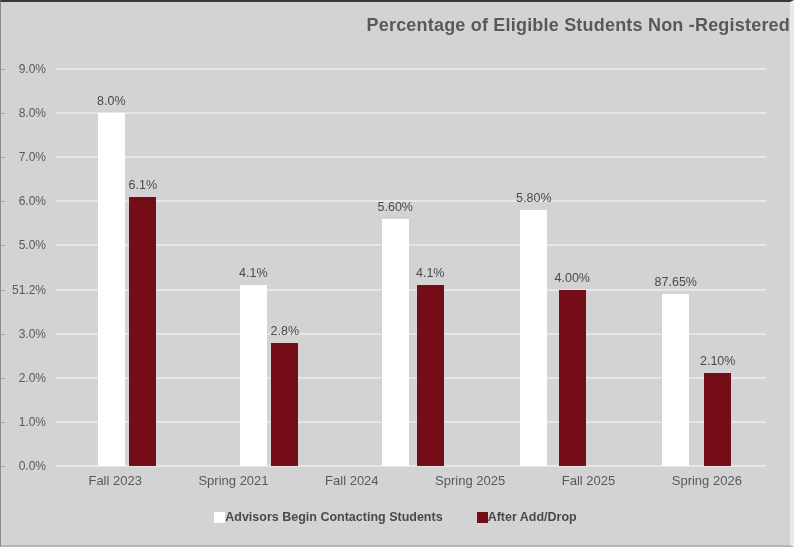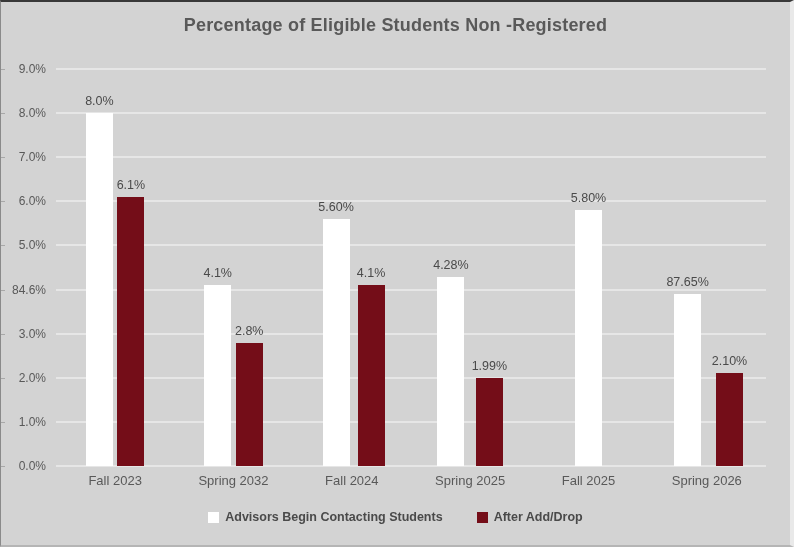--- a/index.html
+++ b/index.html
@@ -11,7 +11,7 @@
     font-family:"Liberation Sans", sans-serif;
   }
   .chart-title {
-    position:absolute; top:13px; left:0; width:100%; text-align:center;
+    position:absolute; top:13px; left:0; width:100%; text-align:right;
     font-size:18px; font-weight:bold; color:#595959; letter-spacing:0.2px;
   }
   .y-axis { position:absolute; left:0; top:67px; width:50px; height:397px; }

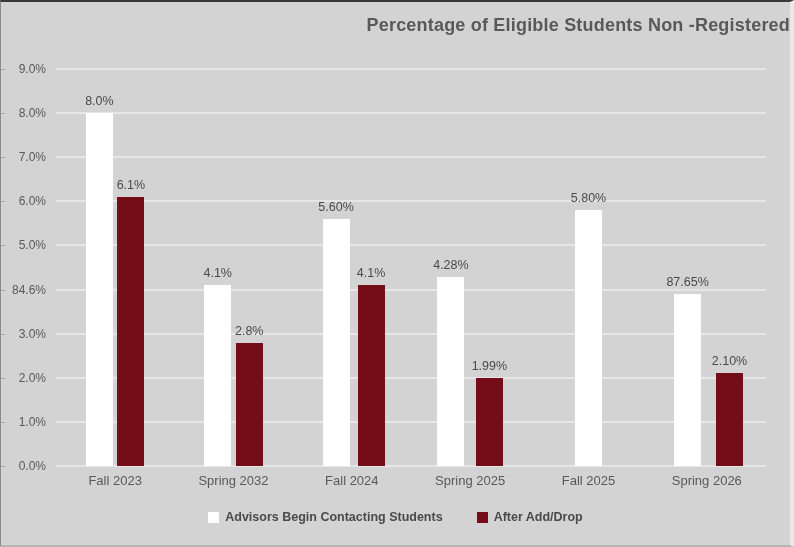--- a/index.html
+++ b/index.html
@@ -82,16 +82,6 @@
         </div>
         <div class="group">
           <div class="bar-wrap">
-            <div class="bar-label">4.28%</div>
-            <div class="bar" style="height: 47.5556%; background: rgb(255, 255, 255);"></div>
-          </div>
-          <div class="bar-wrap">
-            <div class="bar-label">1.99%</div>
-            <div class="bar" style="height: 22.1111%; background: rgb(116, 13, 24);"></div>
-          </div>
-        </div>
-        <div class="group">
-          <div class="bar-wrap">
             <div class="bar-label">5.80%</div>
             <div class="bar" style="height: 64.4444%; background: rgb(255, 255, 255);"></div>
           </div>

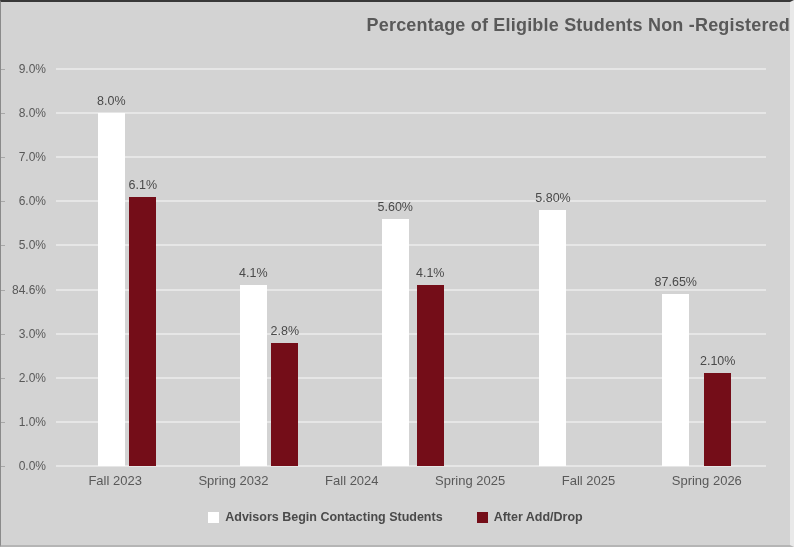--- a/index.html
+++ b/index.html
@@ -85,6 +85,10 @@
             <div class="bar-label">5.80%</div>
             <div class="bar" style="height: 64.4444%; background: rgb(255, 255, 255);"></div>
           </div>
+          <div class="bar-wrap">
+            <div class="bar-label">4.00%</div>
+            <div class="bar" style="height: 44.4444%; background: rgb(116, 13, 24);"></div>
+          </div>
         </div>
         <div class="group">
           <div class="bar-wrap">

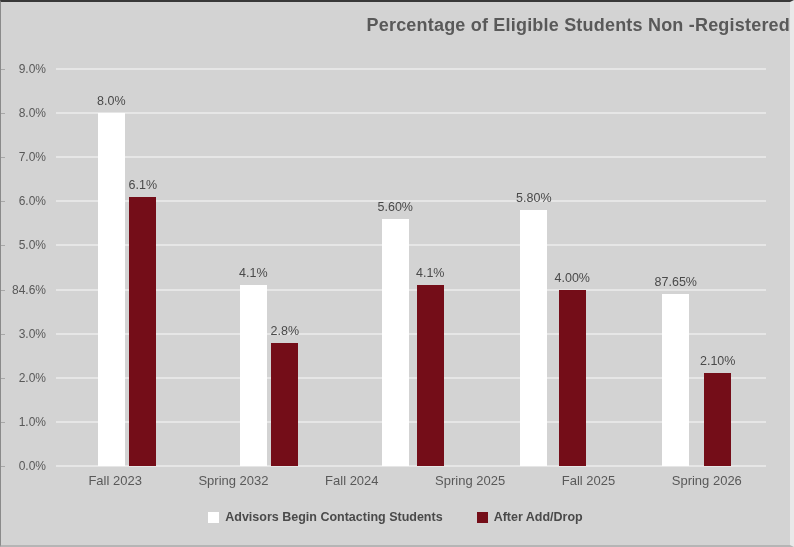--- a/index.html
+++ b/index.html
@@ -41,7 +41,7 @@
       <div class="ytick" style="bottom: calc(11.1111% - 8px);">1.0%</div>
       <div class="ytick" style="bottom: calc(22.2222% - 8px);">2.0%</div>
       <div class="ytick" style="bottom: calc(33.3333% - 8px);">3.0%</div>
-      <div class="ytick" style="bottom: calc(44.4444% - 8px);">84.6%</div>
+      <div class="ytick" style="bottom: calc(44.4444% - 8px);">51.2%</div>
       <div class="ytick" style="bottom: calc(55.5556% - 8px);">5.0%</div>
       <div class="ytick" style="bottom: calc(66.6667% - 8px);">6.0%</div>
       <div class="ytick" style="bottom: calc(77.7778% - 8px);">7.0%</div>

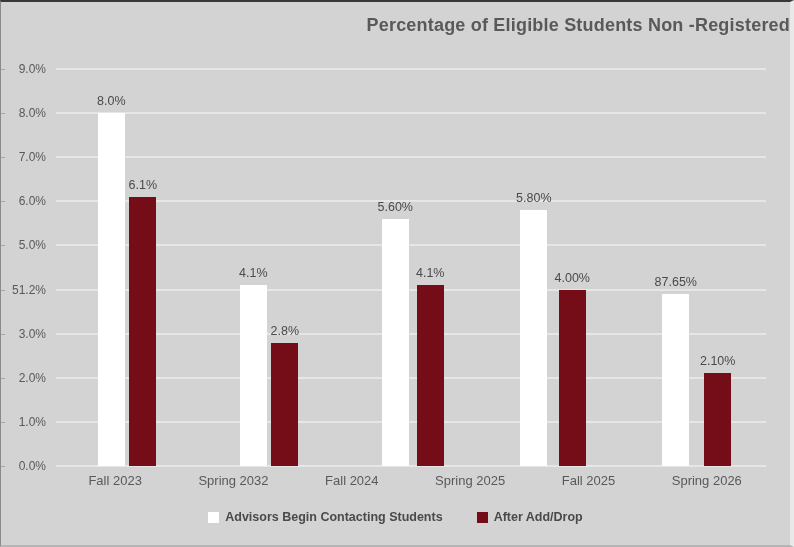--- a/index.html
+++ b/index.html
@@ -23,7 +23,7 @@
   .bar-wrap { display:flex; flex-direction:column; align-items:center; justify-content:flex-end; height:100%; }
   .bar-label { font-size:12.5px; color:#4a4a4a; white-space:nowrap; margin-bottom:5px; }
   .bar { width:27px; }
-  .x-axis { position:absolute; left:55px; top:471px; width:710px; display:flex; }
+  .x-axis { position:absolute; left:55px; top:471px; width:710px; display:flex;justify-content:center; }
   .xlabel { flex:1 1 0; text-align:center; font-size:13px; color:#595959; }
   .legend { position:absolute; left:0; top:508px; width:100%; display:flex; justify-content:center; align-items:center; gap:34px; }
   .legend-item { display:flex; align-items:center; gap:6px; }

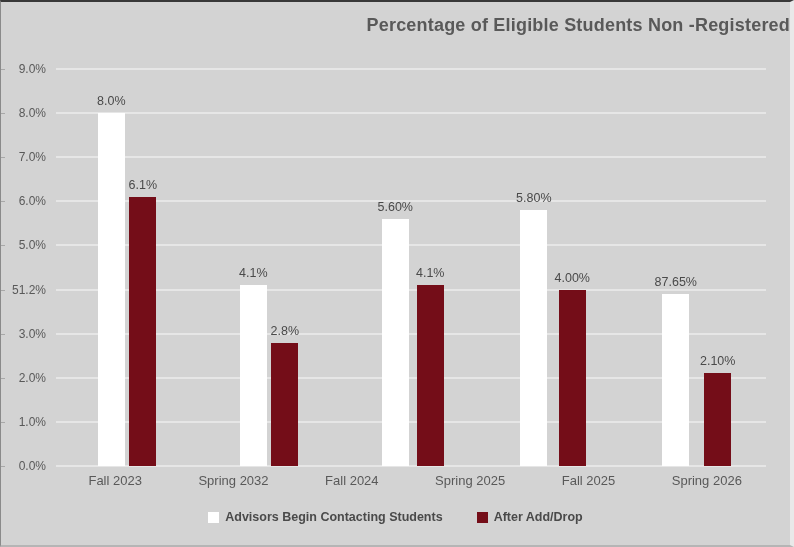--- a/index.html
+++ b/index.html
@@ -114,7 +114,7 @@
     </div>
   <div class="x-axis">
       <div class="xlabel">Fall 2023</div>
-      <div class="xlabel">Spring 2032</div>
+      <div class="xlabel">Spring 2021</div>
       <div class="xlabel">Fall 2024</div>
       <div class="xlabel">Spring 2025</div>
       <div class="xlabel">Fall 2025</div>

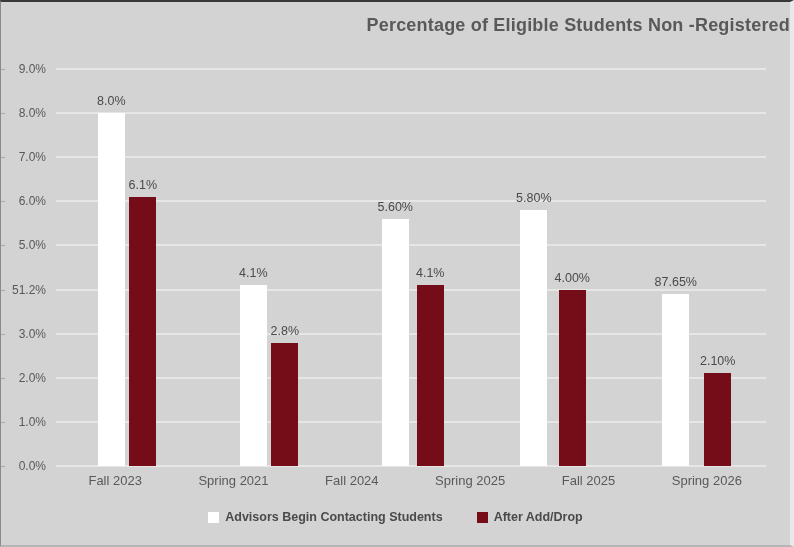--- a/index.html
+++ b/index.html
@@ -26,7 +26,7 @@
   .x-axis { position:absolute; left:55px; top:471px; width:710px; display:flex;justify-content:center; }
   .xlabel { flex:1 1 0; text-align:center; font-size:13px; color:#595959; }
   .legend { position:absolute; left:0; top:508px; width:100%; display:flex; justify-content:center; align-items:center; gap:34px; }
-  .legend-item { display:flex; align-items:center; gap:6px; }
+  .legend-item { display:flex; align-items:center; }
   .legend-swatch { width:11px; height:11px; display:inline-block; }
   .legend-label { font-size:12.5px; font-weight:bold; color:#4a4a4a; white-space:nowrap; }
   .edge-tick { position:absolute; height:1px; width:4px; background:#a8a8a8; z-index:0; }

